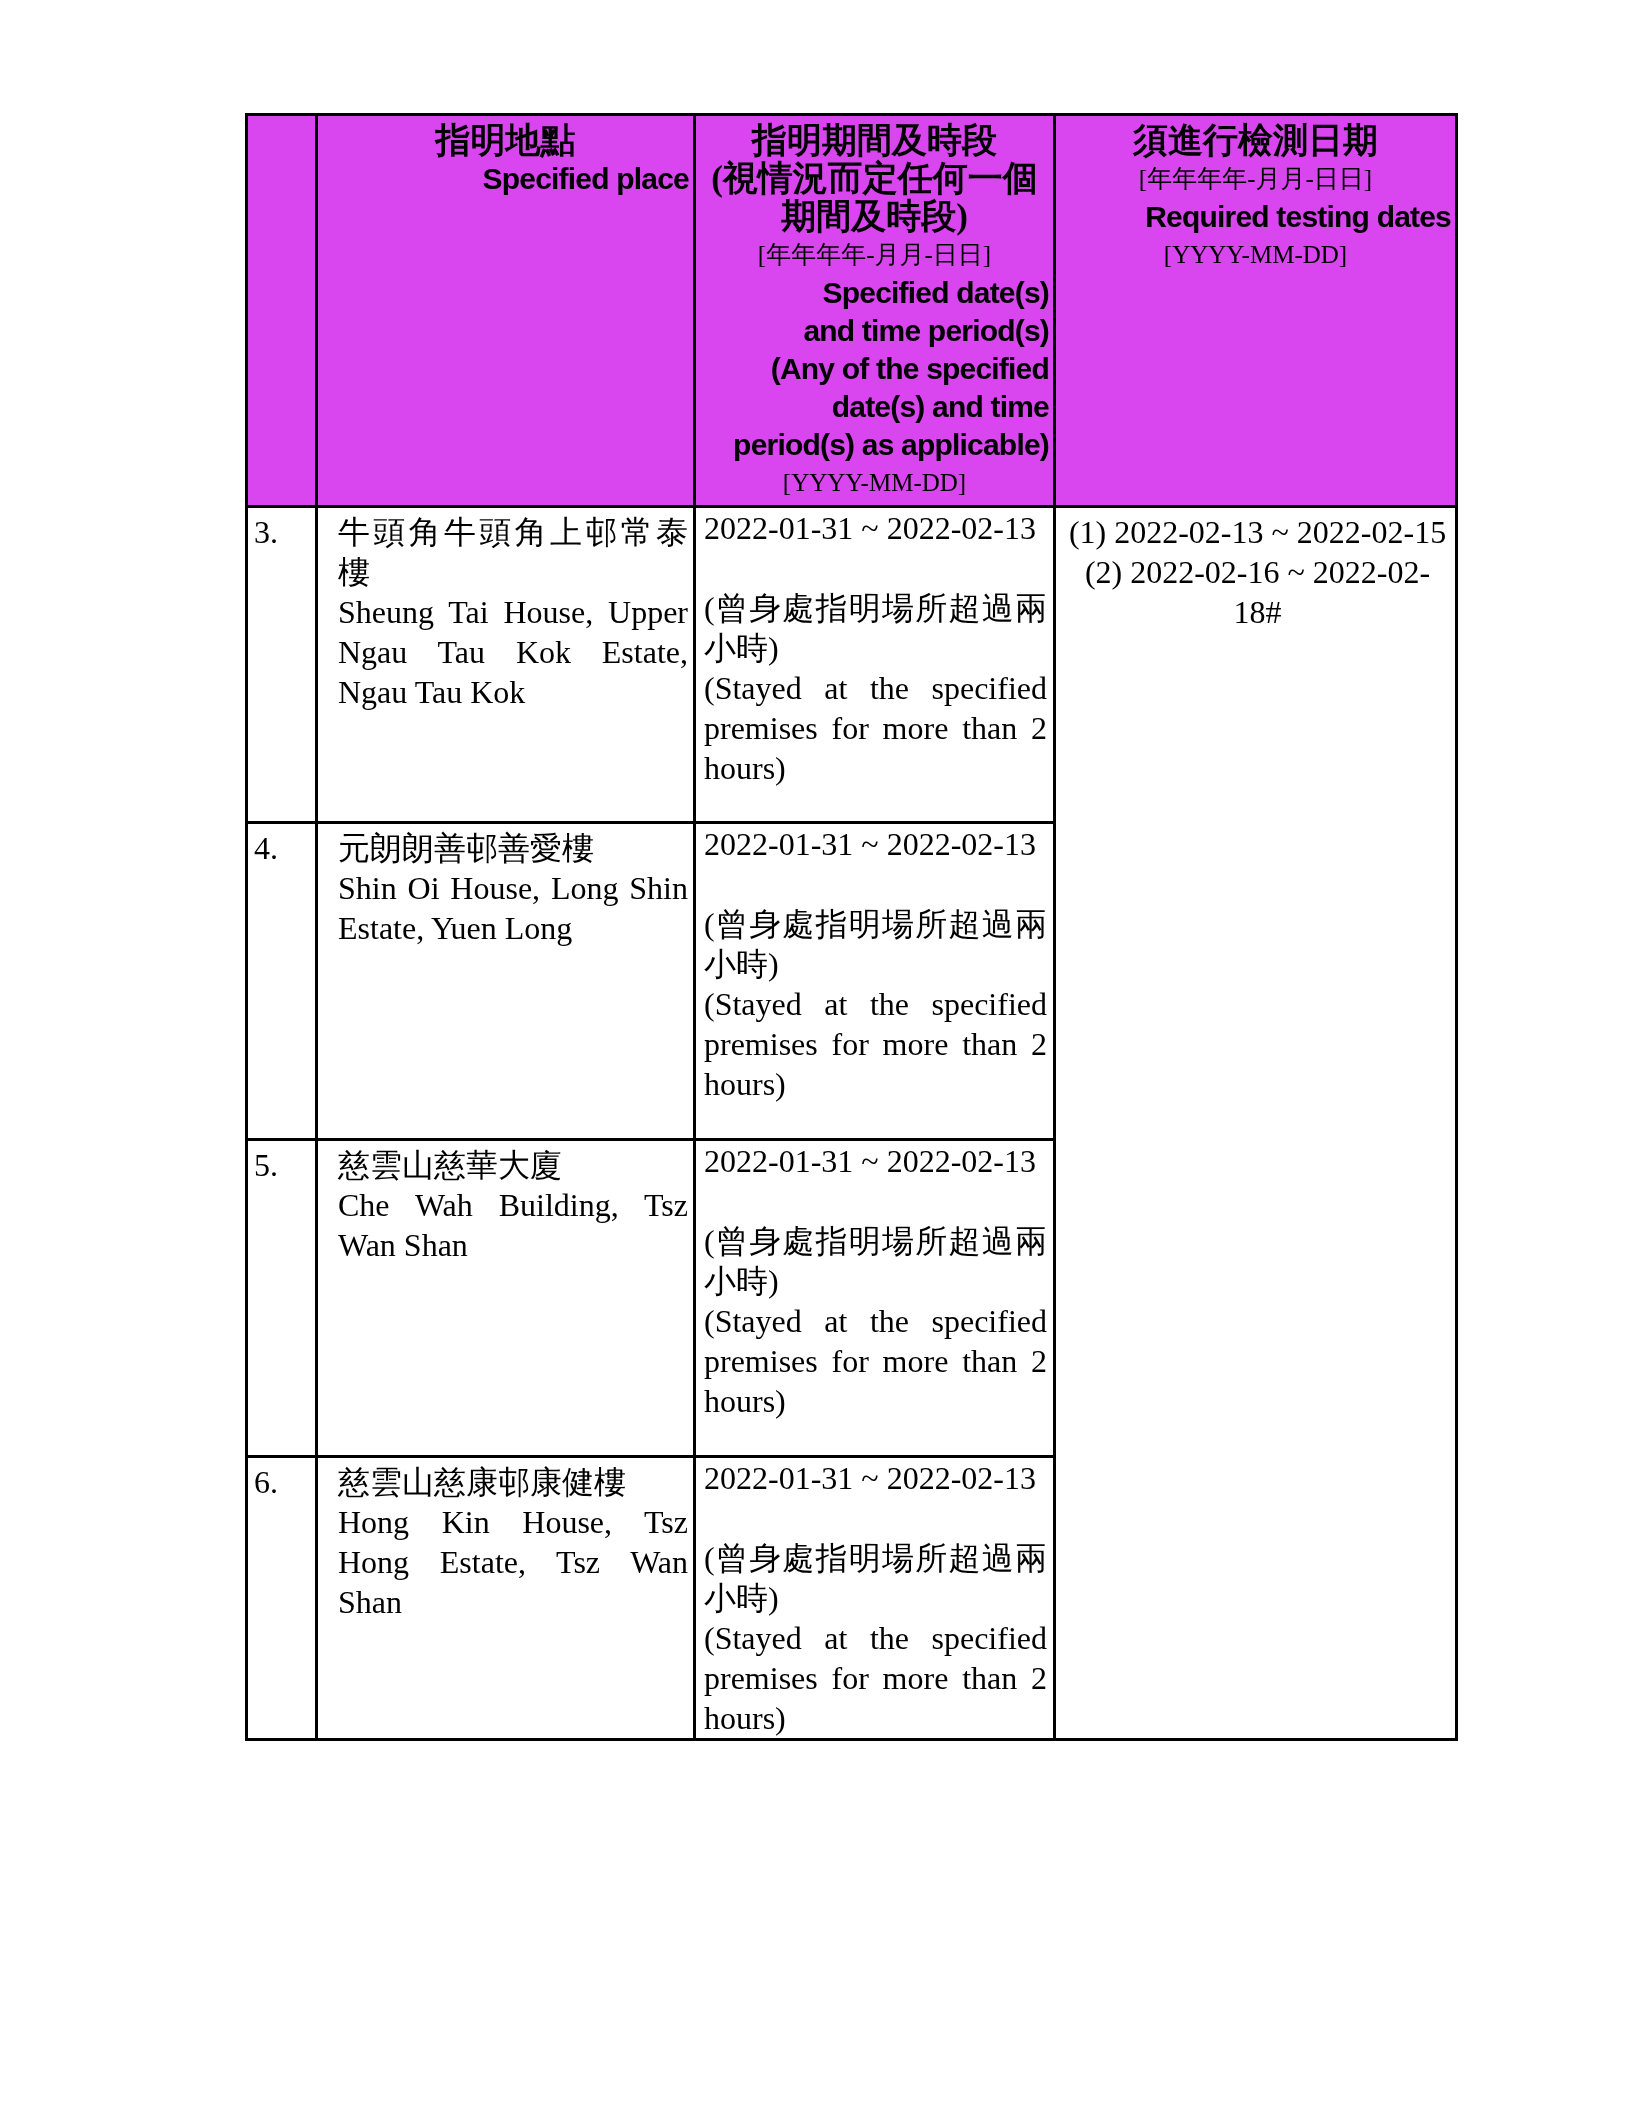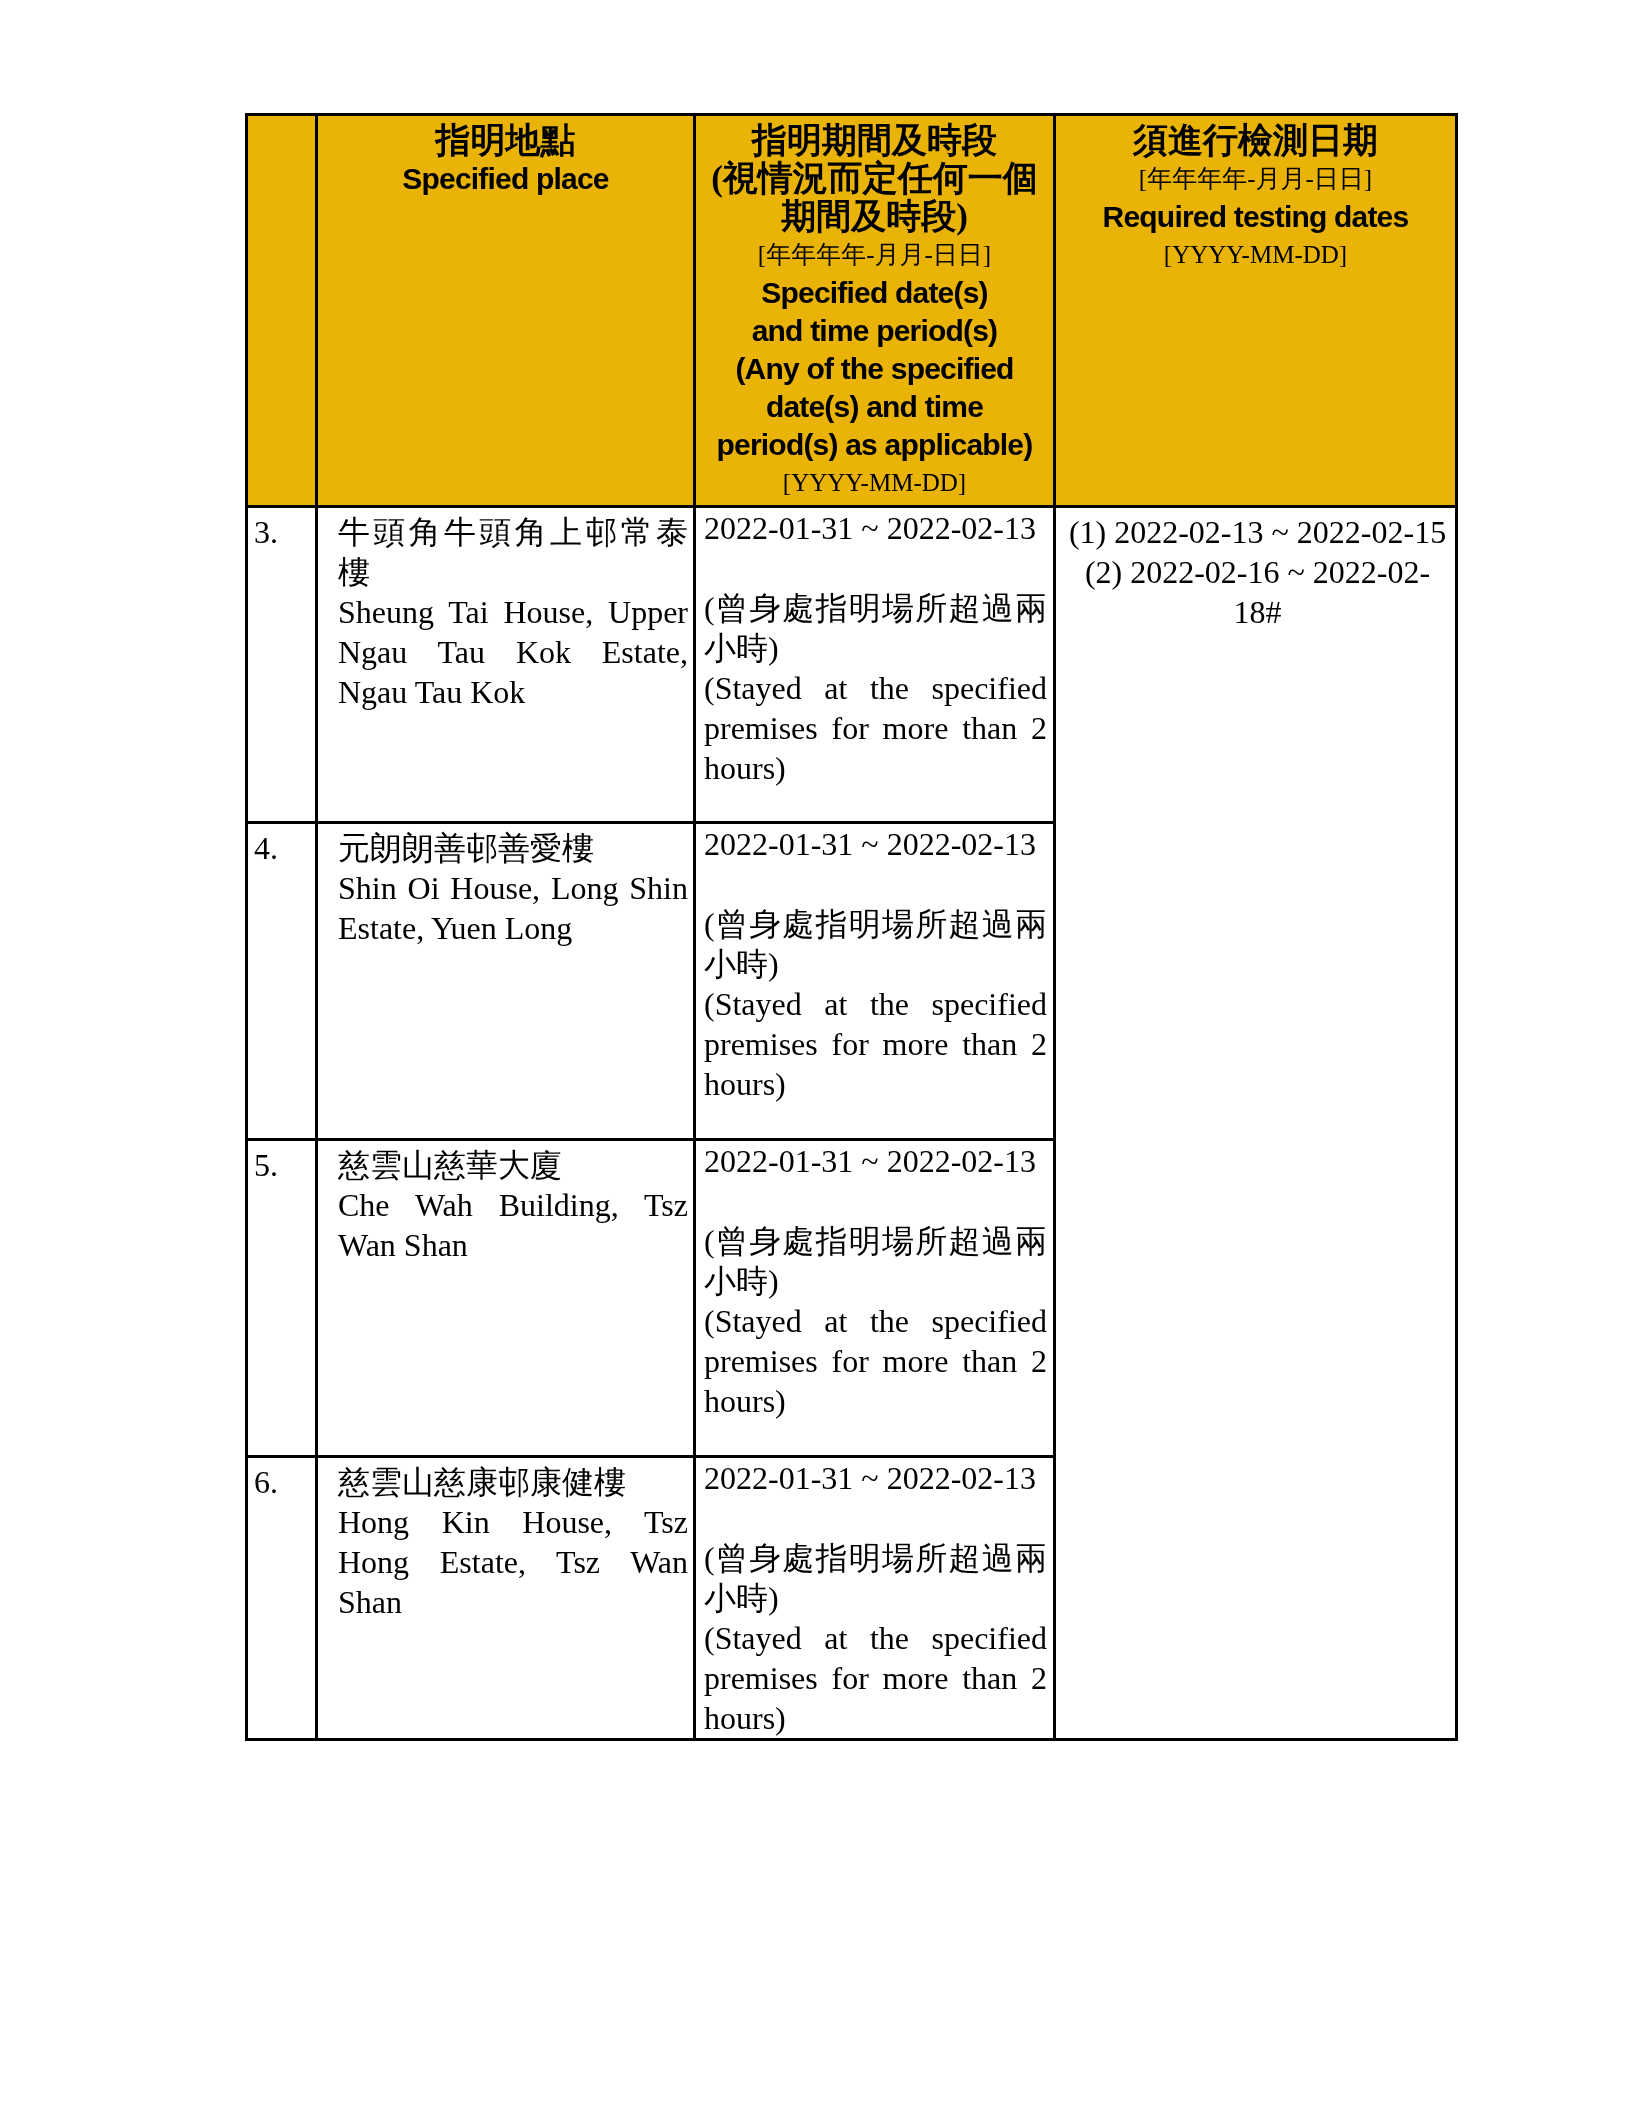--- a/index.html
+++ b/index.html
@@ -34,7 +34,7 @@
 
   
   .doc-table thead th {
-    background: #eab308;
+    background: #d946ef;
     text-align: center;
     font-weight: normal;
     padding: 6px 4px 0 4px;

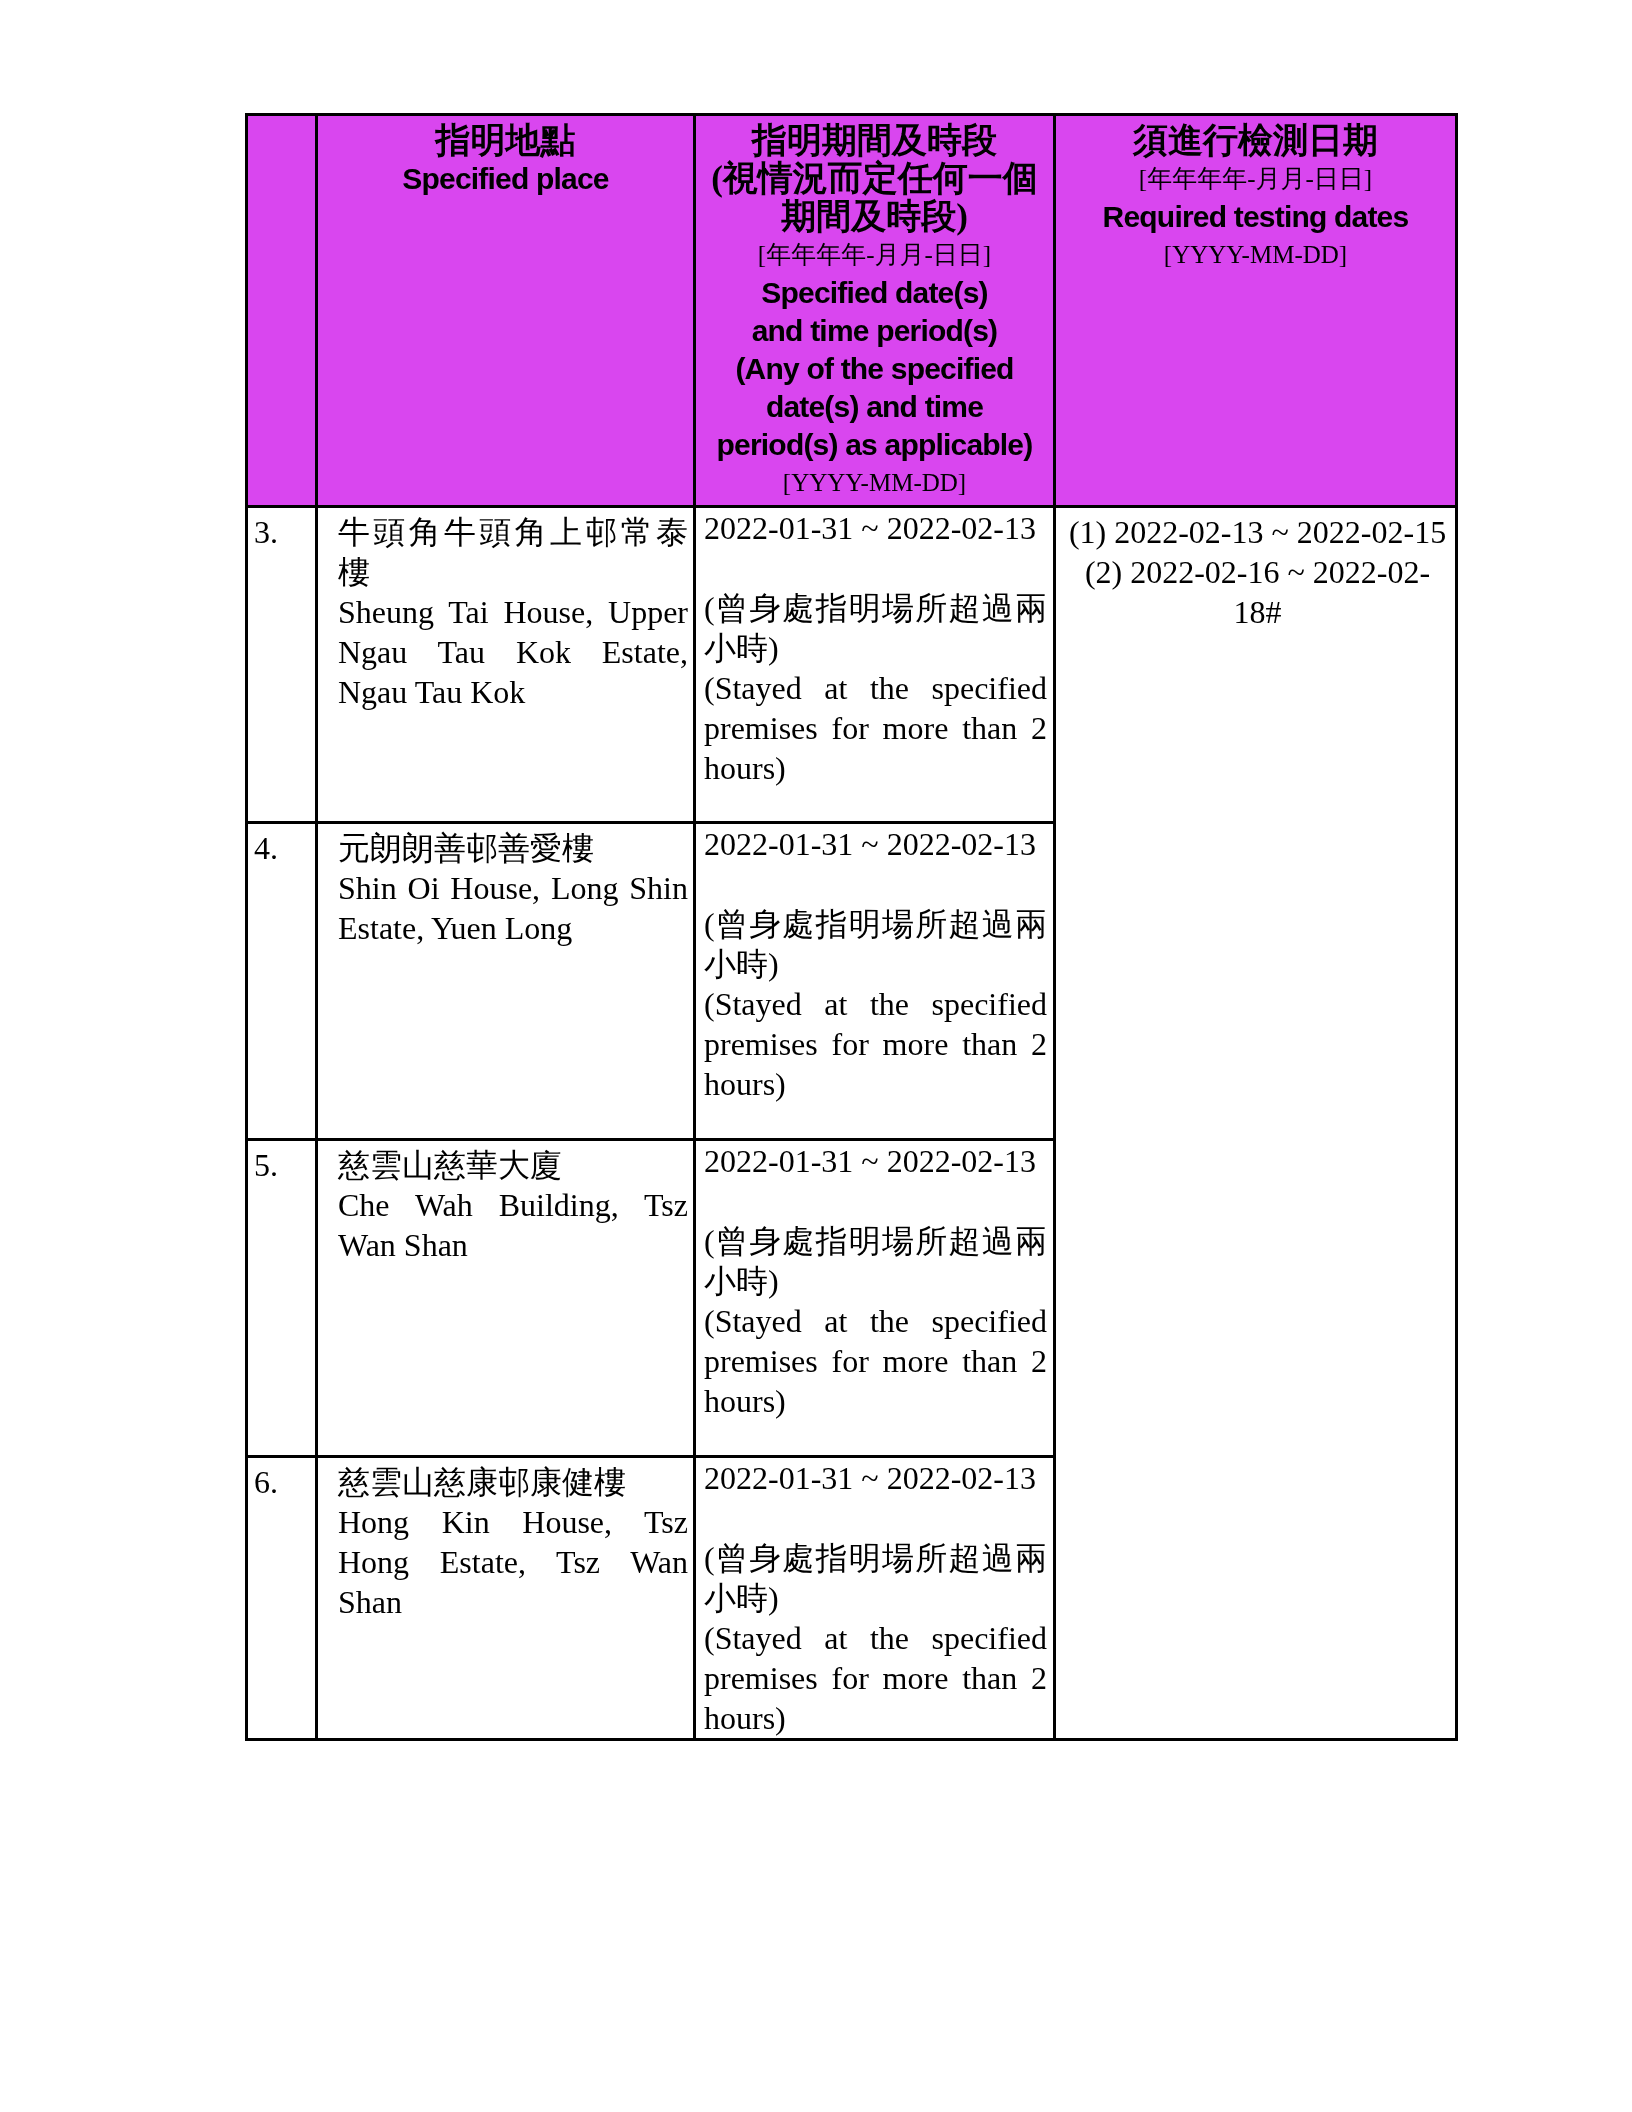--- a/index.html
+++ b/index.html
@@ -53,6 +53,7 @@
     line-height: 38px;
     letter-spacing: -0.8px;
     white-space: pre-wrap;
+    text-align: right;
   }
   .hdr-fmt {
     font-family: "Liberation Serif", serif;

